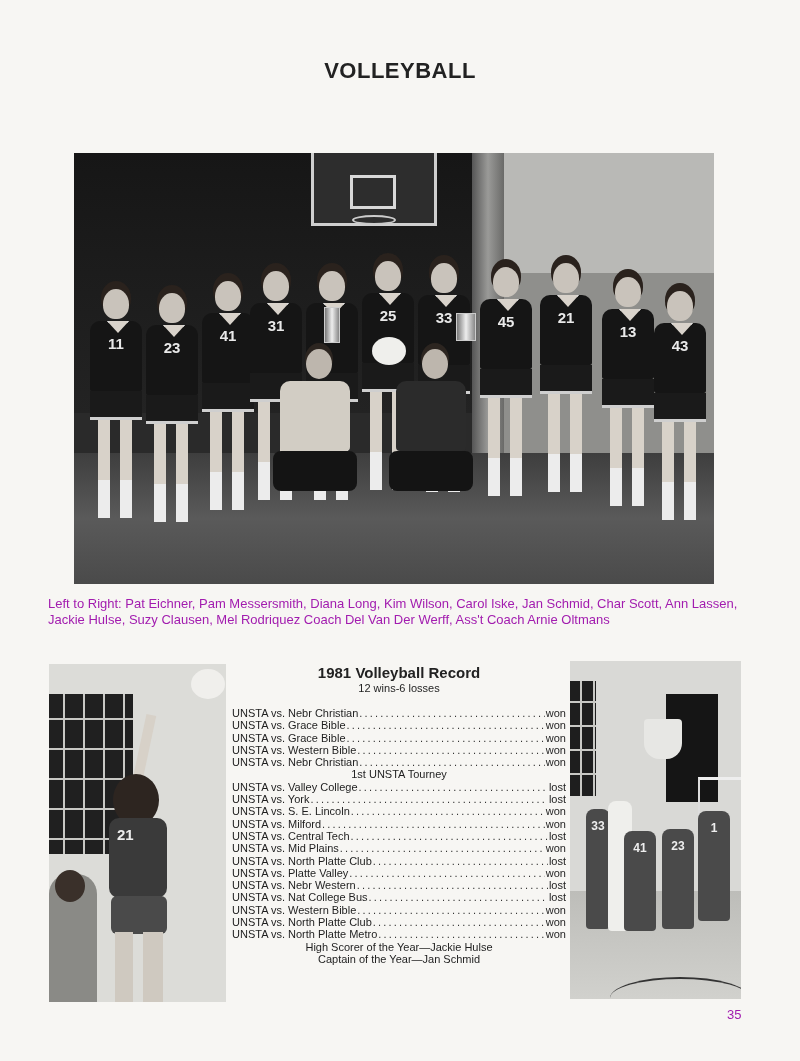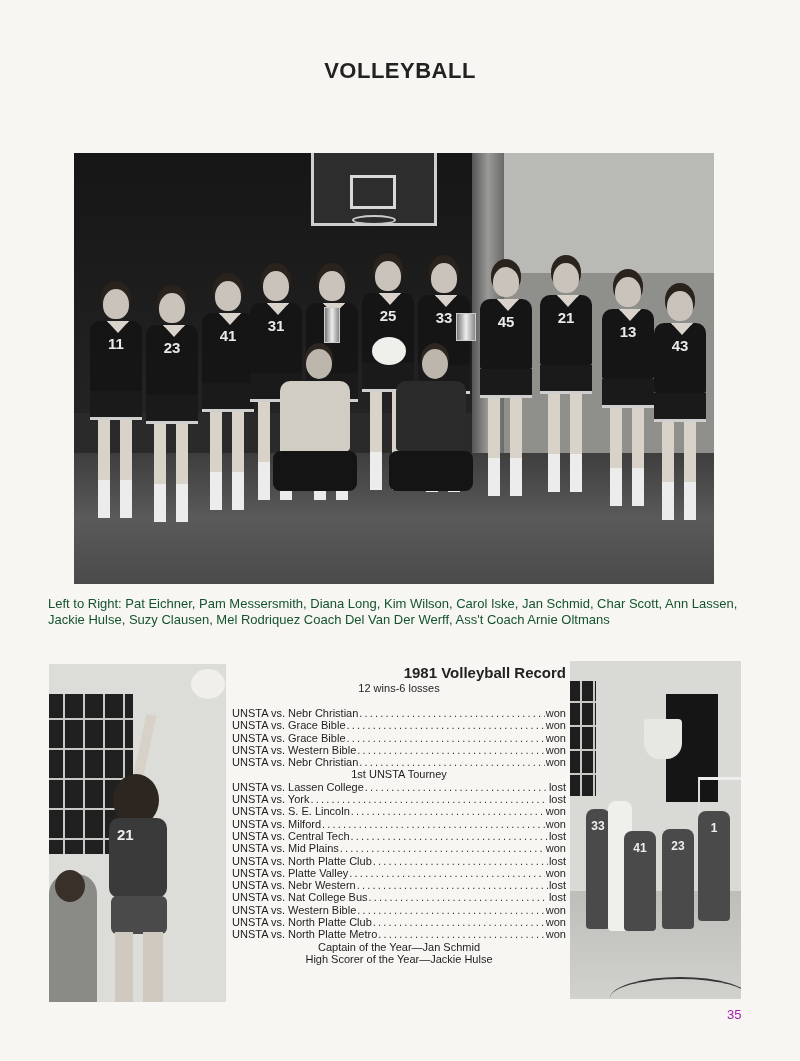--- a/index.html
+++ b/index.html
@@ -40,7 +40,7 @@
   .trophy { position:absolute; width:14px; height:34px; background:linear-gradient(90deg,#777,#eee,#888); border:1px solid #ccc; }
 
   .caption {
-    position:absolute; left:48px; top:596px; width:712px; font-size:13px; line-height:16px; color:#14532d;
+    position:absolute; left:48px; top:596px; width:712px; font-size:13px; line-height:16px; color:#a21caf;
   }
 
   

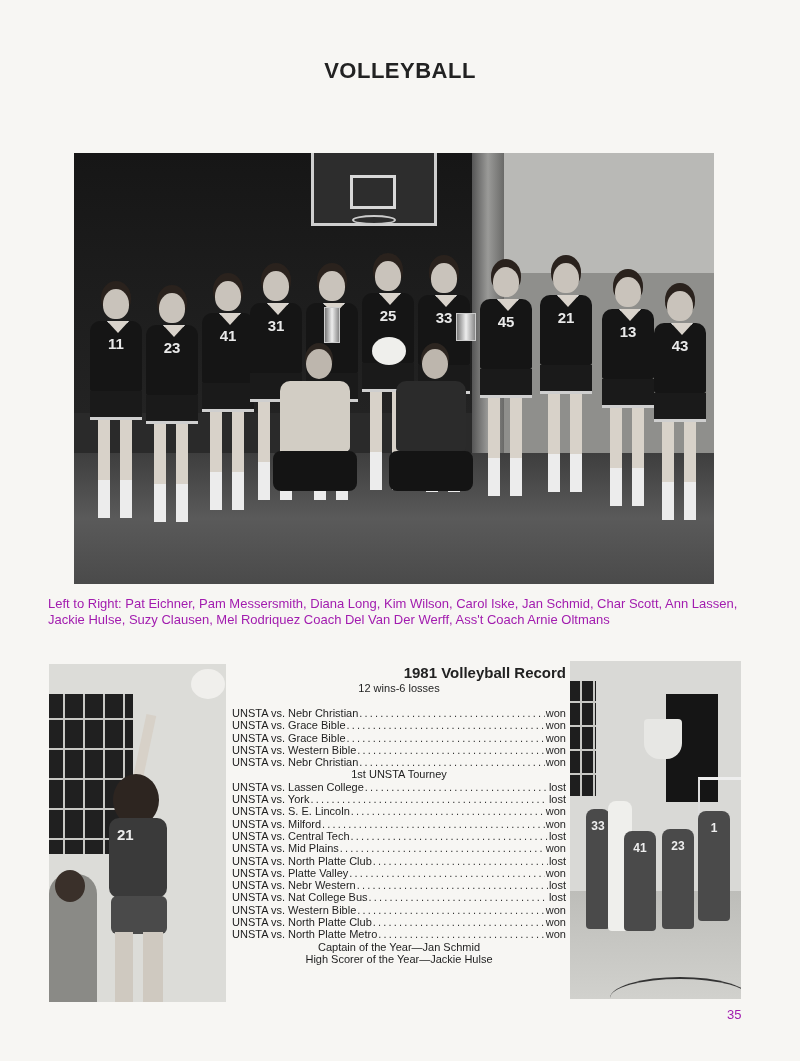--- a/index.html
+++ b/index.html
@@ -77,7 +77,7 @@
 
   
   .record { position:absolute; left:232px; top:664px; width:334px; }
-  .record-title { text-align:right; font-size:15px; font-weight:bold; line-height:18px; color:#222; }
+  .record-title { text-align:center; font-size:15px; font-weight:bold; line-height:18px; color:#222; }
   .record-subtitle { text-align:center; font-size:11px; line-height:13px; margin-bottom:12px; }
   .game-row { display:flex; font-size:11px; line-height:12.3px; white-space:nowrap; }
   .game-row .opp { flex:0 0 auto; }

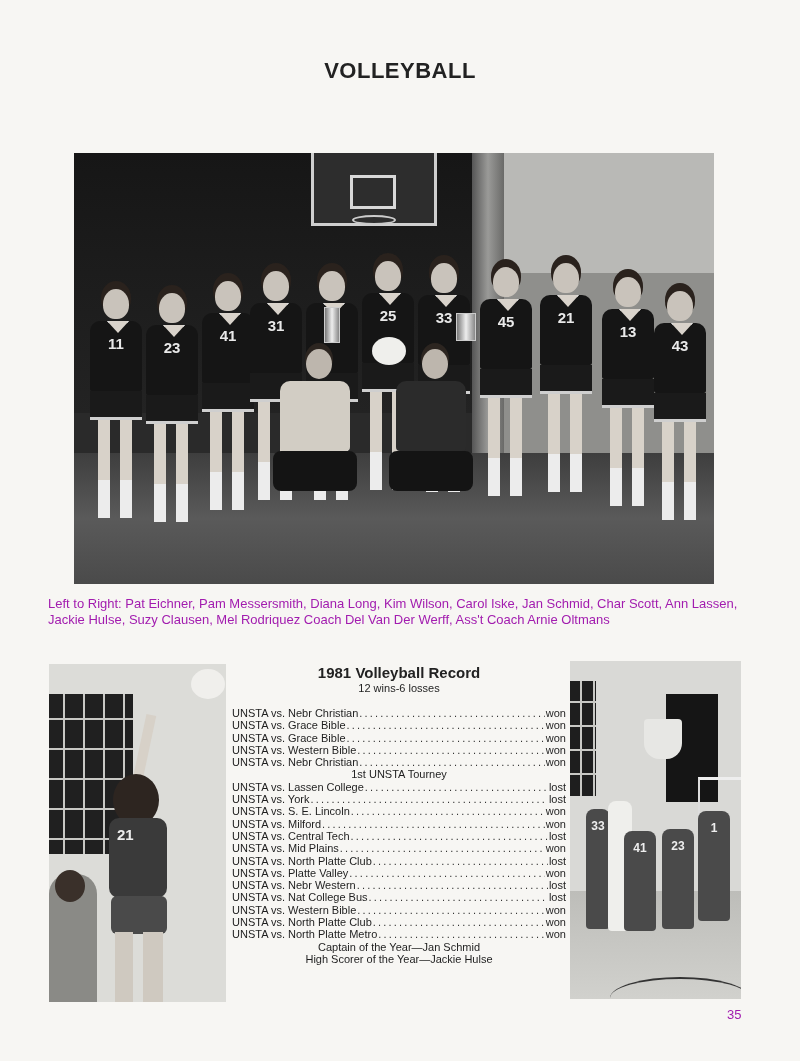--- a/index.html
+++ b/index.html
@@ -269,7 +269,7 @@
   <div class="tourney-row">1st UNSTA Tourney</div>
 
   <div class="game-row">
-      <span class="opp">UNSTA vs. Lassen College</span>
+      <span class="opp">UNSTA vs. Valley College</span>
       <span class="dots"></span>
       <span class="res">lost</span>
     </div>

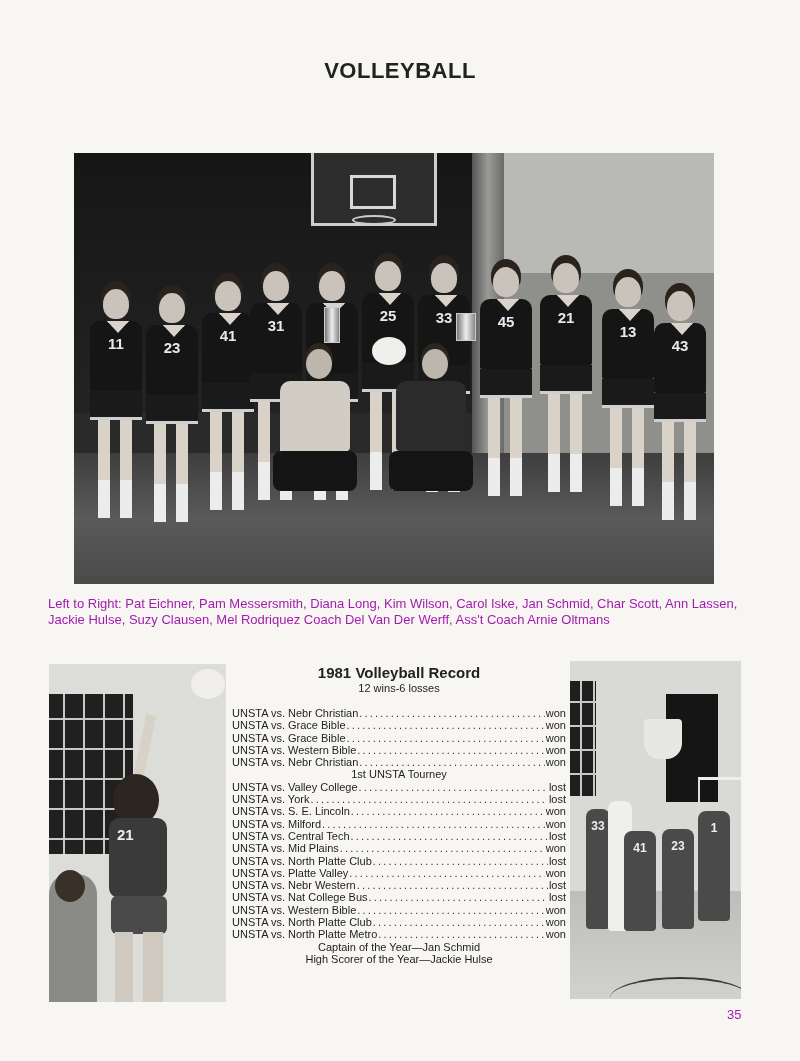--- a/index.html
+++ b/index.html
@@ -335,8 +335,8 @@
       <span class="res">won</span>
     </div>
 
+  <div class="award">High Scorer of the Year—Jackie Hulse</div>
   <div class="award">Captain of the Year—Jan Schmid</div>
-  <div class="award">High Scorer of the Year—Jackie Hulse</div>
 </div>
 
 <div class="huddle-photo">

